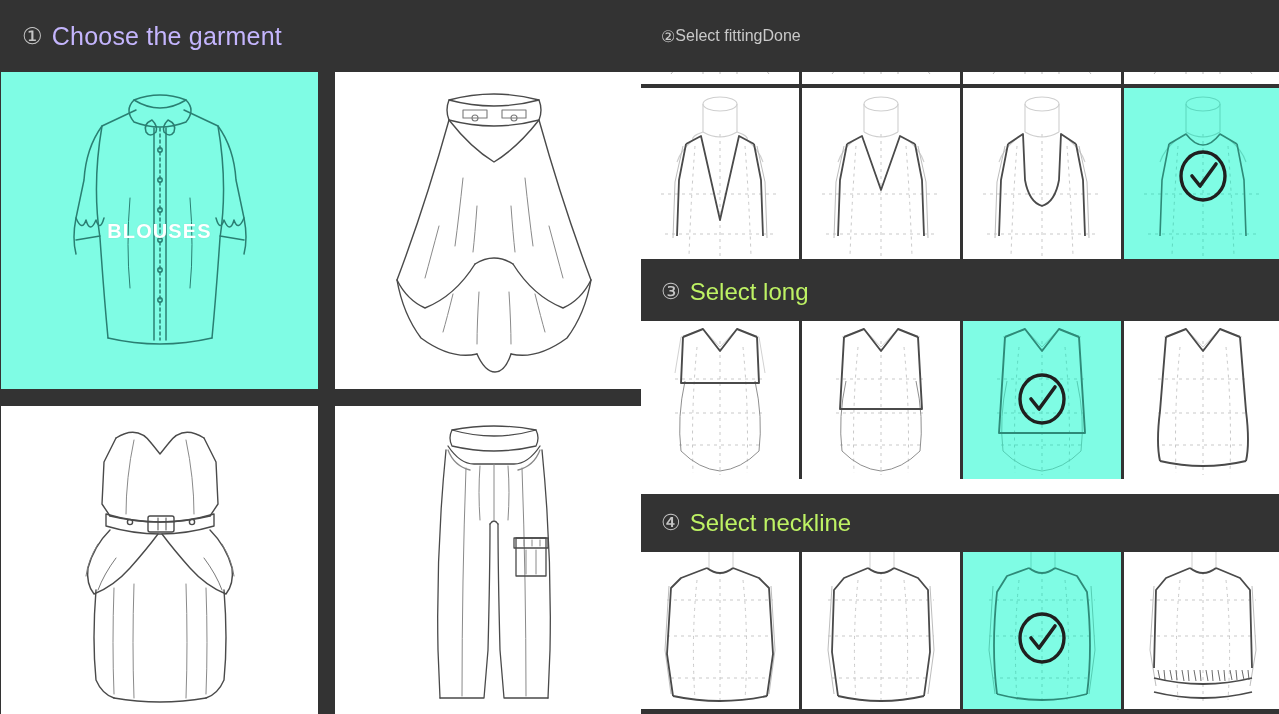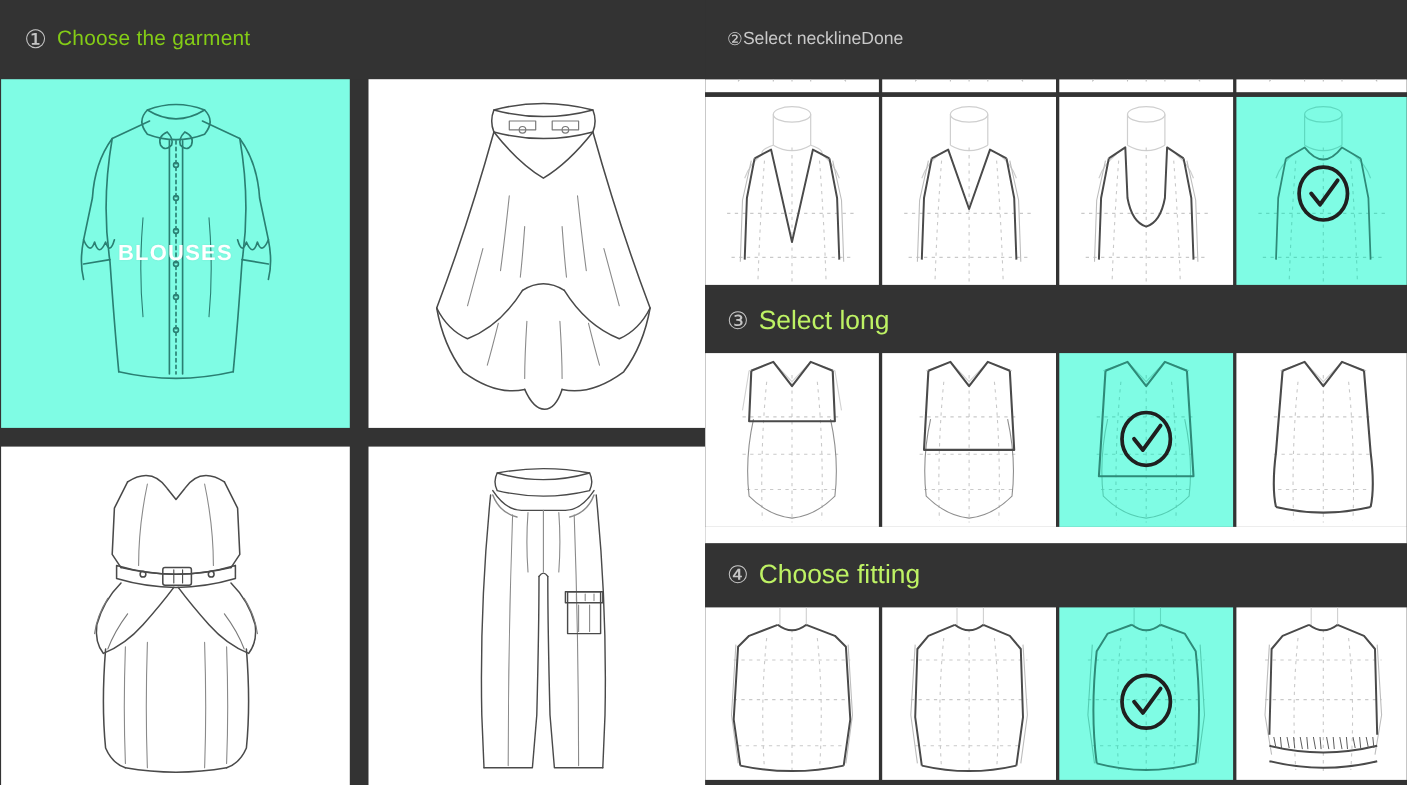--- a/index.html
+++ b/index.html
@@ -21,7 +21,7 @@
     display: inline-flex; align-items: center; justify-content: center;
     font-size: 23px; margin-right: 9px; color: #c5c5c5; line-height: 1;
   }
-  .panel-header .title { font-size: 19px; font-weight: 400; color: #84cc16; text-align: right; }
+  .panel-header .title { font-size: 25px; font-weight: 400; color: #c4b5fd; text-align: right; }
 
   .garment-grid {
     width: 641px; height: 642px; padding: 0 0 0 0;

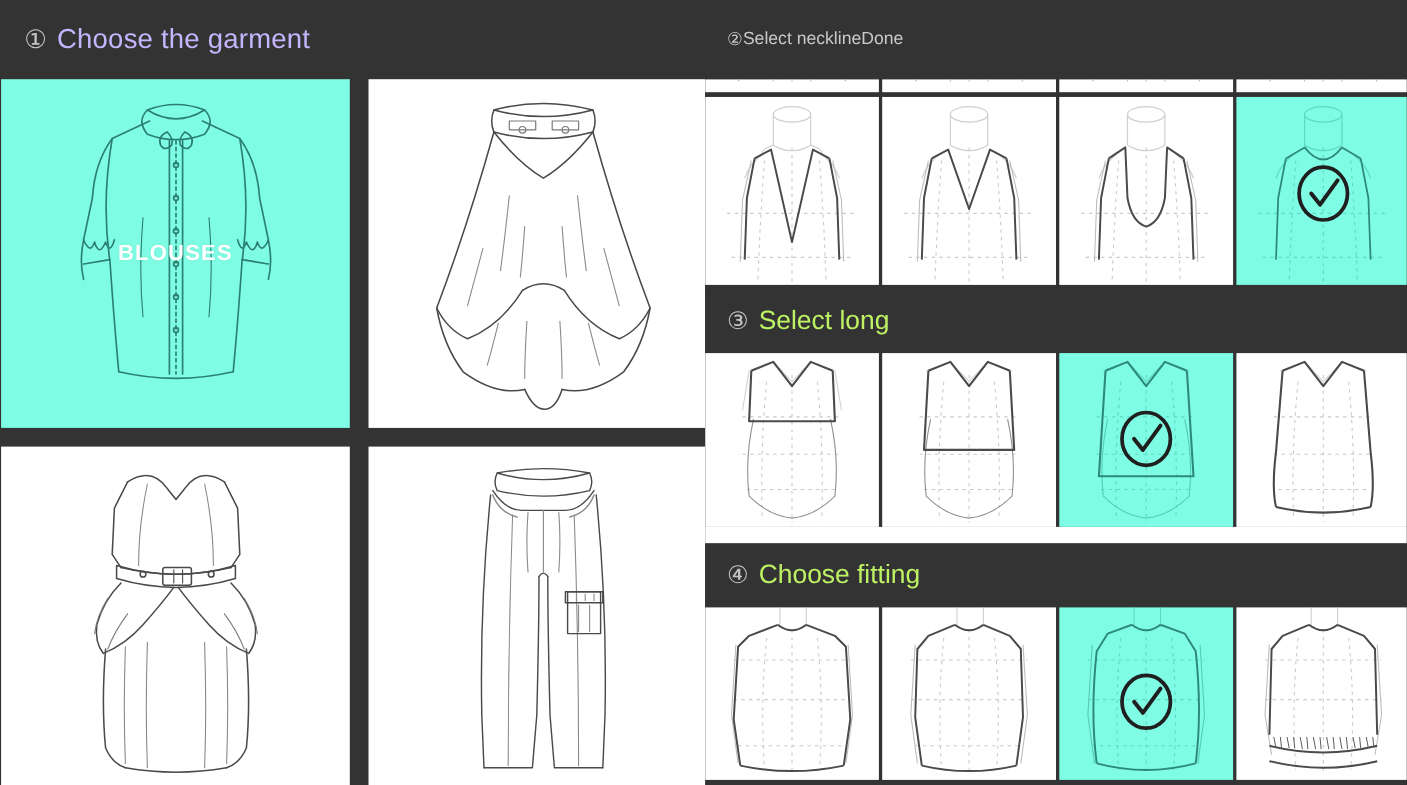--- a/index.html
+++ b/index.html
@@ -258,7 +258,7 @@
 
     <div class="rp-header">
       <span class="step-num">②</span>
-      <span class="title">Select neckline</span>
+      <span class="title">Select fitting</span>
       <span class="done">Done</span>
     </div>
 

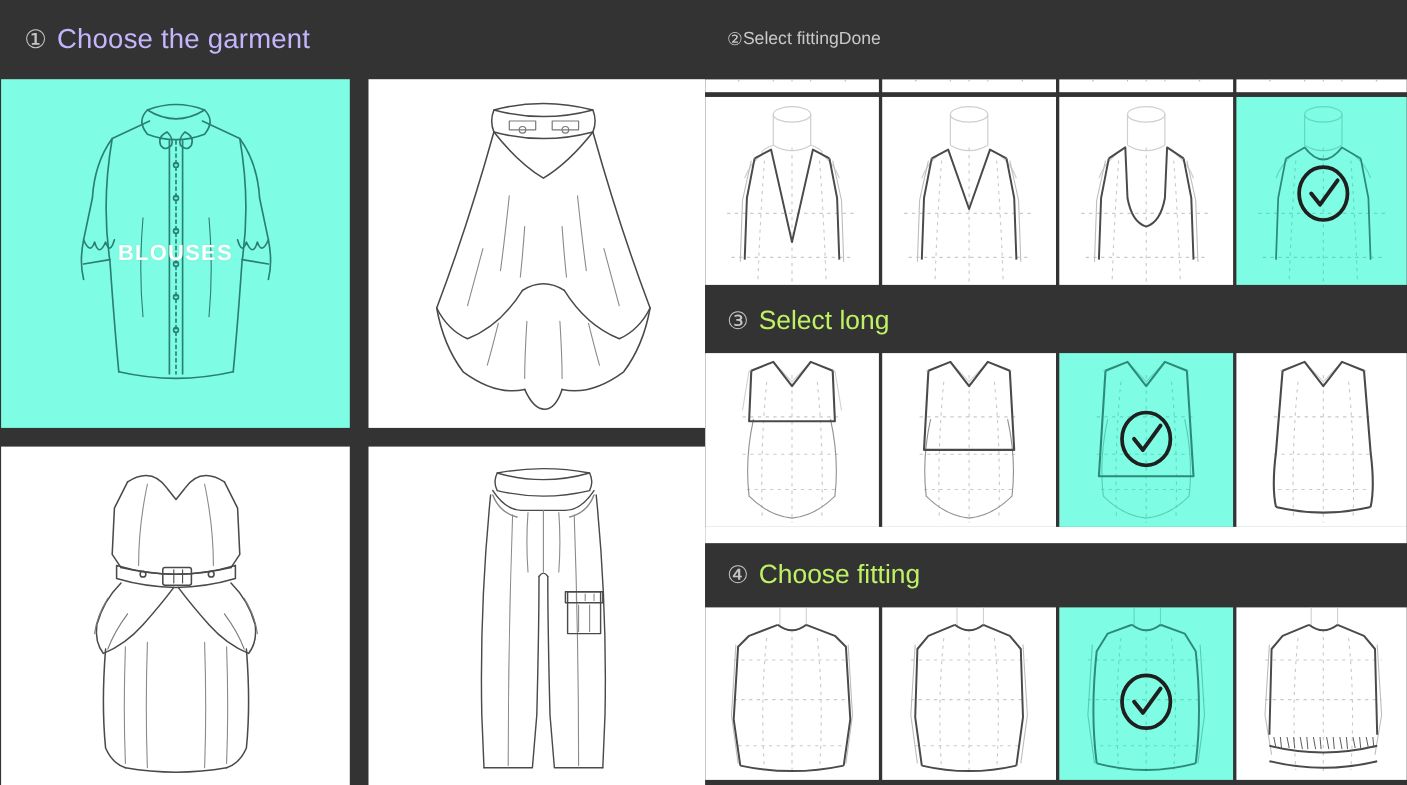--- a/index.html
+++ b/index.html
@@ -515,7 +515,7 @@
 
     <div class="rp-section-header">
       <span class="step-num">④</span>
-      <span class="title">Choose fitting</span>
+      <span class="title">Select neckline</span>
     </div>
 
     <div class="opt-row row-fit">

